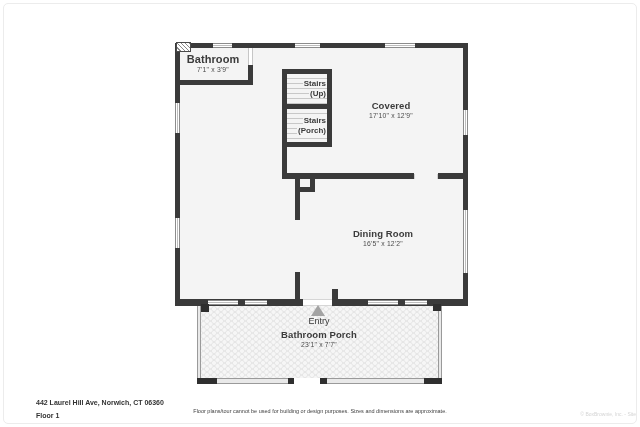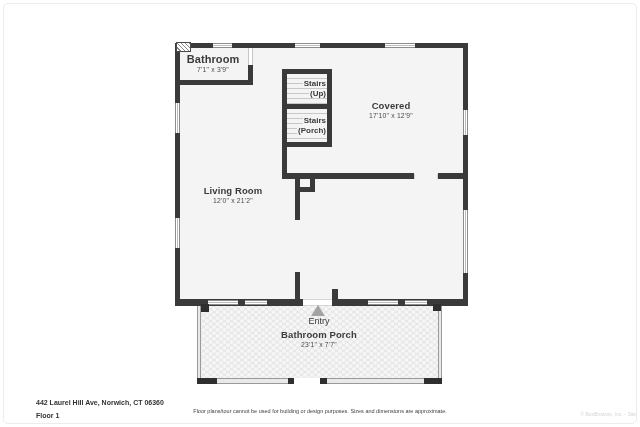--- a/index.html
+++ b/index.html
@@ -115,10 +115,6 @@
     <div class="room-name">Covered</div>
     <div class="room-dims">17'10" x 12'9"</div>
   </div>
-  <div class="room-label" style="left:233px;top:185px">
-    <div class="room-name">Living Room</div>
-    <div class="room-dims">12'0" x 21'2"</div>
-  </div>
   <div class="entry-lbl" style="left:319px;top:316px">Entry</div>
   <div class="room-label" style="left:319px;top:329px">
     <div class="room-name">Bathroom Porch</div>

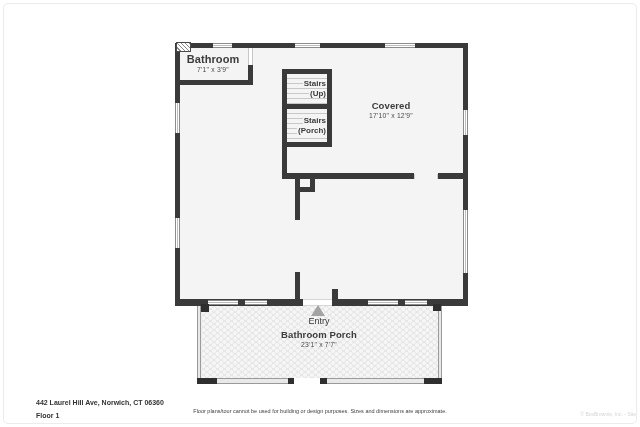--- a/index.html
+++ b/index.html
@@ -115,6 +115,10 @@
     <div class="room-name">Covered</div>
     <div class="room-dims">17'10" x 12'9"</div>
   </div>
+  <div class="room-label" style="left:383px;top:228px">
+    <div class="room-name">Dining Room</div>
+    <div class="room-dims">16'5" x 12'2"</div>
+  </div>
   <div class="entry-lbl" style="left:319px;top:316px">Entry</div>
   <div class="room-label" style="left:319px;top:329px">
     <div class="room-name">Bathroom Porch</div>

